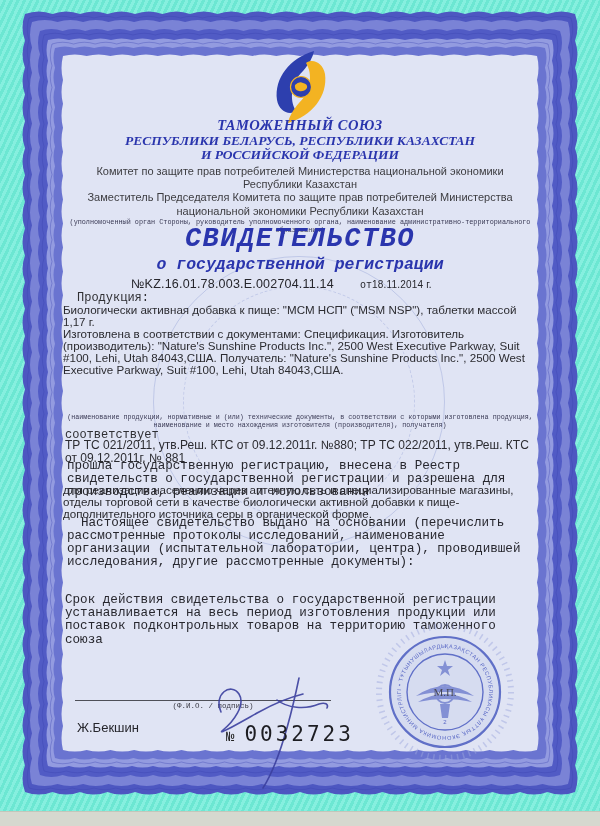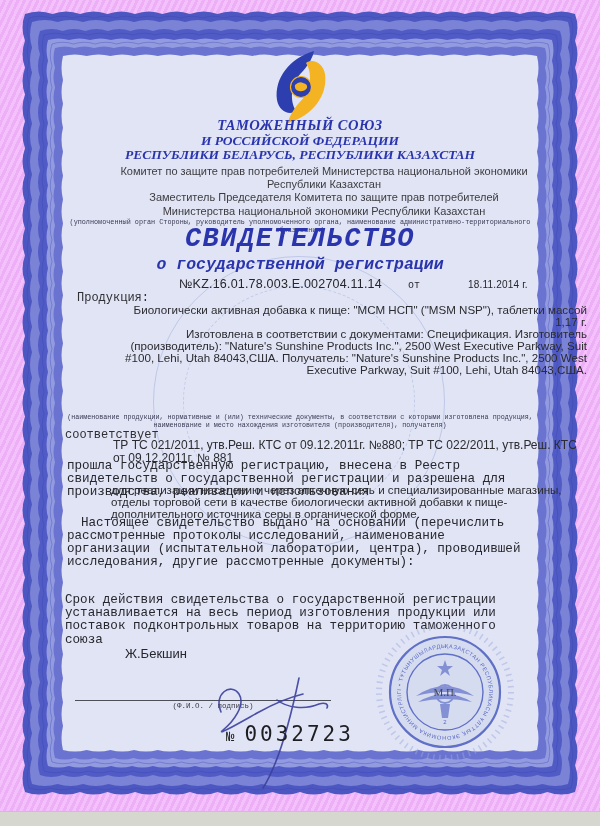--- a/index.html
+++ b/index.html
@@ -3,7 +3,7 @@
 <meta charset="utf-8">
 <style>
   html,body{margin:0;padding:0;background:#e8e6df;}
-  .page{position:relative;width:600px;height:826px;background:#f0abfc;overflow:hidden;
+  .page{position:relative;width:600px;height:826px;background:#5eead4;overflow:hidden;
         font-family:"Liberation Serif",serif;color:#2f2f33;}
   .page::before{content:"";position:absolute;inset:0;
         background:repeating-linear-gradient(115deg,rgba(255,255,255,.25) 0 3px,rgba(210,208,198,.12) 3px 6px);

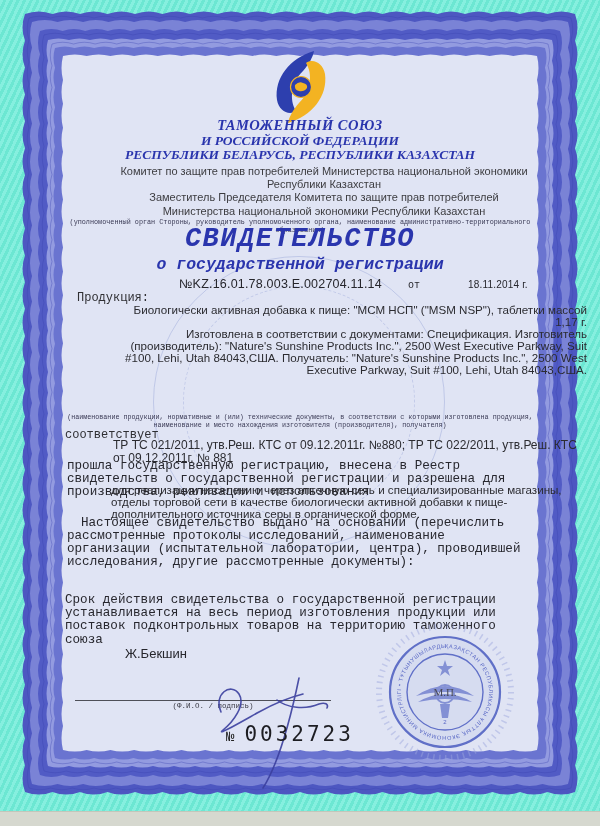--- a/index.html
+++ b/index.html
@@ -83,8 +83,8 @@
 
     <div class="abs center org-block blue">
       <div class="org-l1">ТАМОЖЕННЫЙ СОЮЗ</div>
+      <div class="org-l2">РЕСПУБЛИКИ БЕЛАРУСЬ, РЕСПУБЛИКИ КАЗАХСТАН</div>
       <div class="org-l2">И РОССИЙСКОЙ ФЕДЕРАЦИИ</div>
-      <div class="org-l2">РЕСПУБЛИКИ БЕЛАРУСЬ, РЕСПУБЛИКИ КАЗАХСТАН</div>
     </div>
 
     <div class="abs center ss committee">

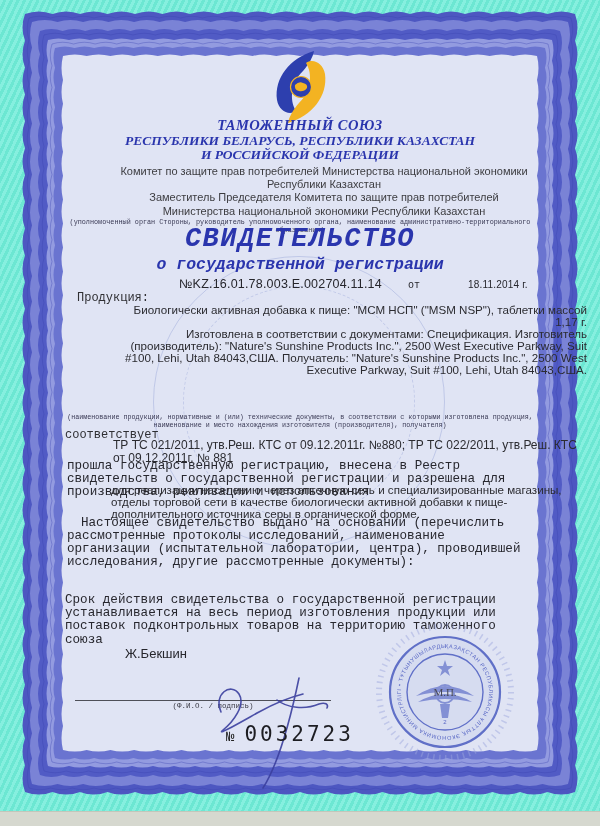--- a/index.html
+++ b/index.html
@@ -13,7 +13,7 @@
   .content{position:absolute;left:63px;top:56px;width:474px;height:694px;}
   .abs{position:absolute;}
   .sf{font-family:Liberation Mono, monospace;}
-  .ss{font-family:"Liberation Sans",sans-serif;margin-left:48px;}
+  .ss{font-family:"Liberation Sans",sans-serif;}
   .center{text-align:center;}
   .blue{color:#2a35ad;}
   .org-block{left:0;right:0;top:62px;line-height:1.08;}

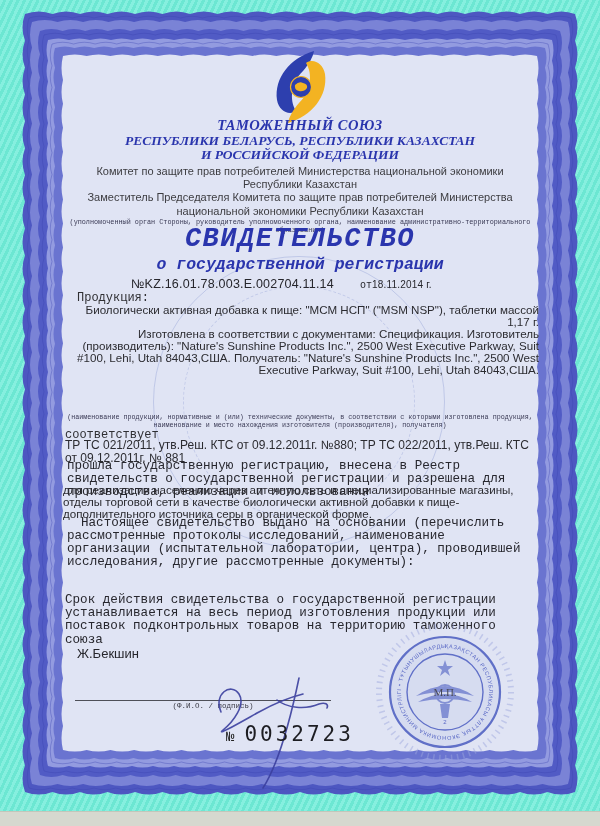--- a/index.html
+++ b/index.html
@@ -28,7 +28,7 @@
   .ot{font-size:10px;margin-left:26px;}
   .date{font-size:10px;}
   .prod-label{left:14px;top:235px;font-size:12px;}
-  .prod-text{left:0px;top:248px;width:476px;font-size:11.6px;line-height:1.04;color:#2b2b30;text-align:right;}
+  .prod-text{left:0px;top:248px;width:476px;font-size:11.6px;line-height:1.04;color:#2b2b30;}
   .prod-caption{left:0;right:0;top:357px;font-size:6.7px;line-height:1.2;color:#3a3a55;}
   .sootv{left:2px;top:372px;font-size:12px;}
   .trts{left:2px;top:383px;width:472px;font-size:12px;line-height:1.06;color:#2b2b30;}

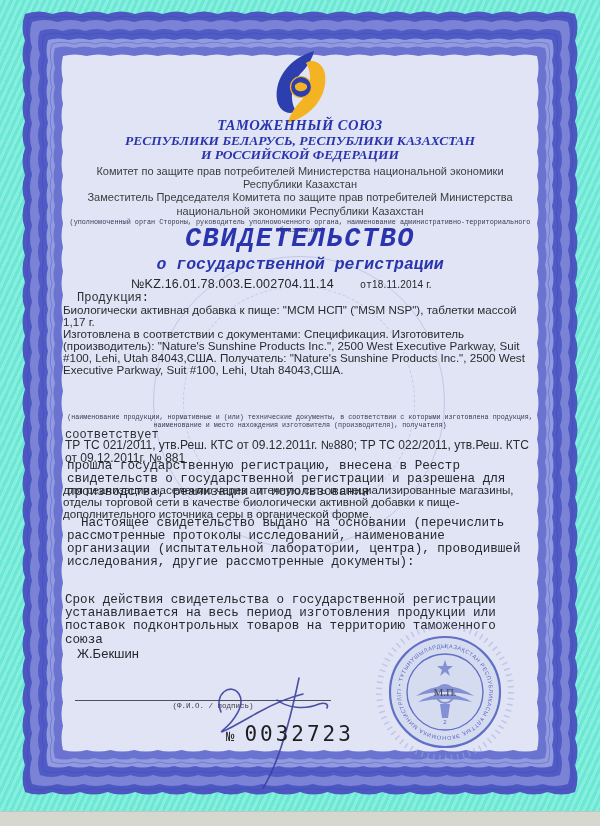--- a/index.html
+++ b/index.html
@@ -38,7 +38,7 @@
   .basis-docs{left:0px;top:494px;width:478px;font-size:11.6px;line-height:1.04;color:#2b2b30;}
   .validity{left:2px;top:538px;width:472px;font-size:12.6px;line-height:1.05;color:#27272e;}
   .sig-caption{left:12px;top:592px;width:268px;font-size:9.2px;line-height:1.22;color:#33333a;}
-  .sig-name{left:14px;top:590px;font-size:13px;color:#26262c;}
+  .sig-name{left:14px;top:664px;font-size:13px;color:#26262c;}
   .sig-line{left:12px;top:644px;width:256px;border-bottom:1.3px solid #4e4f58;height:0;}
   .sig-field-caption{left:70px;top:646px;width:160px;font-size:7.5px;color:#3a3a45;text-align:center;}
   .serial{left:163px;top:666px;display:flex;align-items:baseline;gap:10px;}

